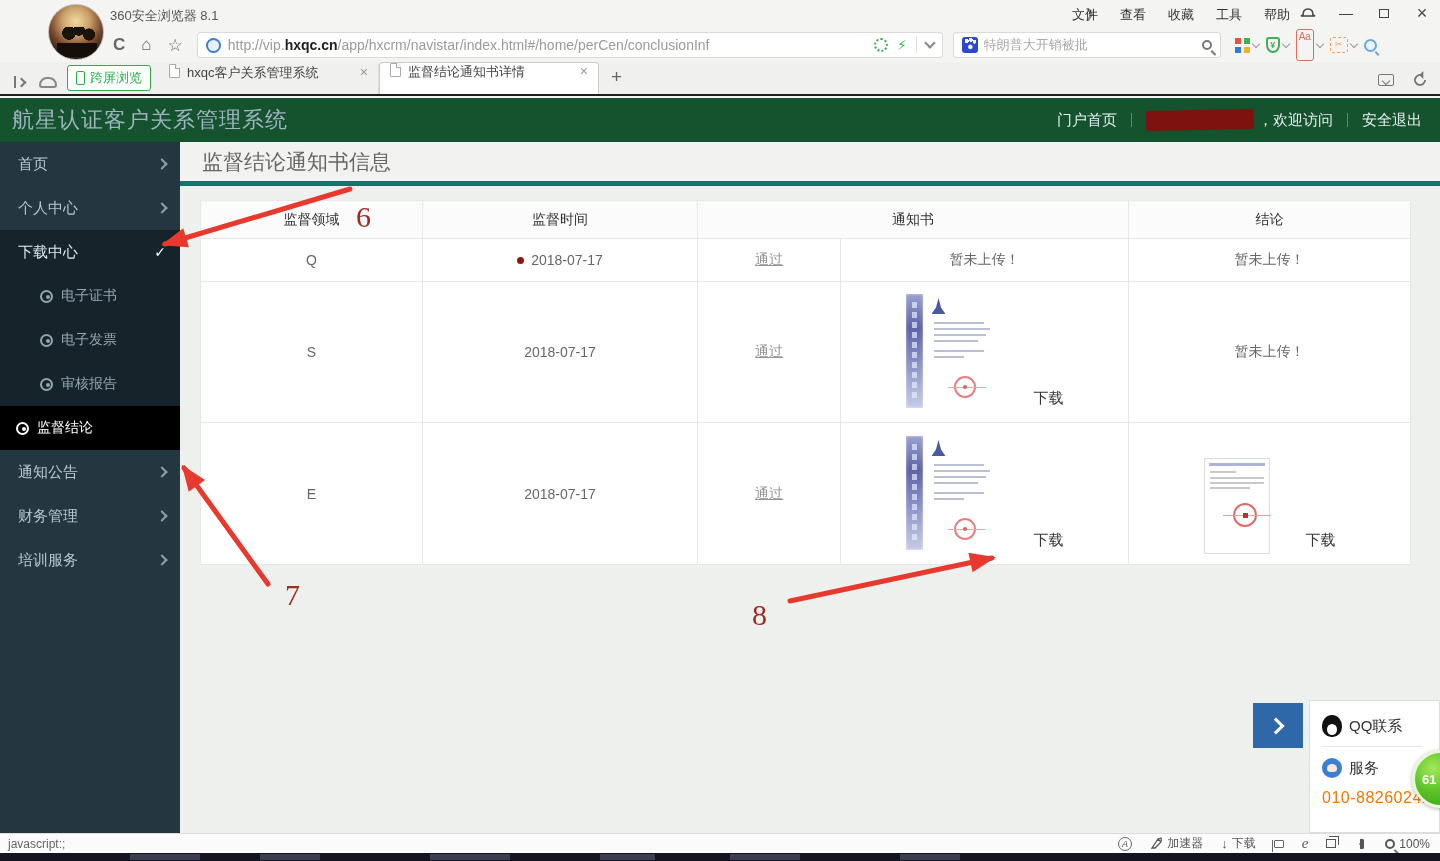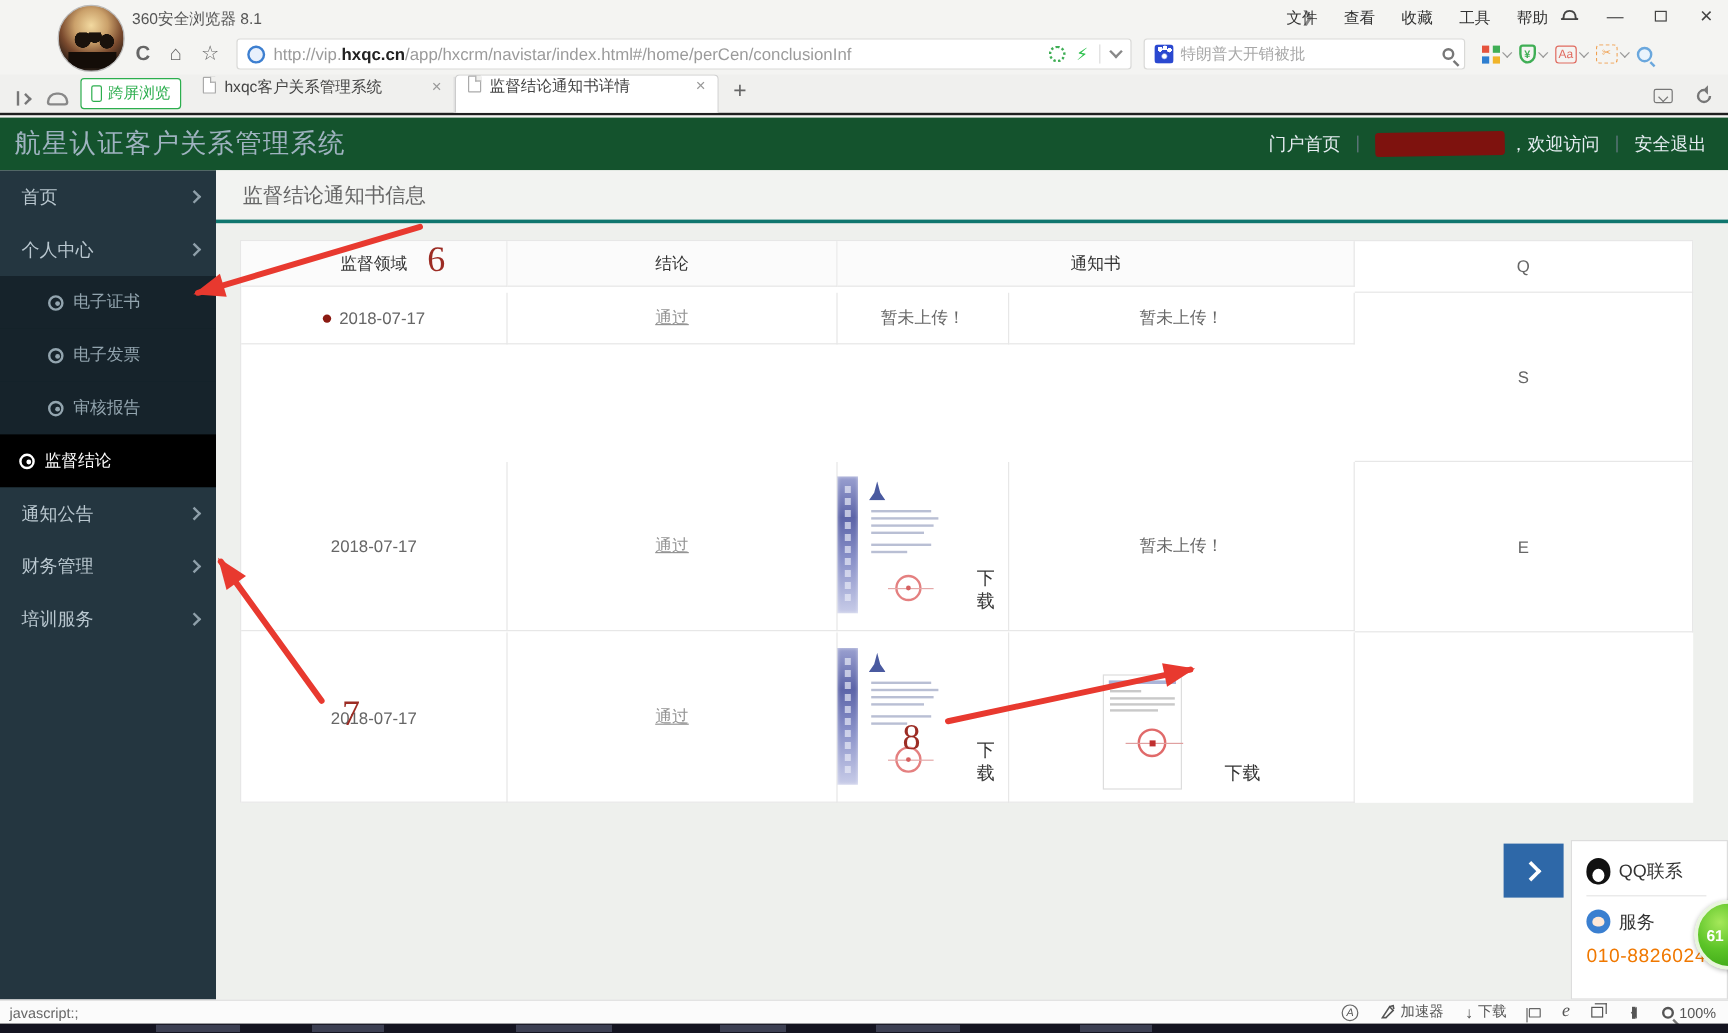--- a/index.html
+++ b/index.html
@@ -56,7 +56,7 @@
      linear-gradient(#2f7fd0,#2f7fd0) 0 9px/6px 6px no-repeat,
      linear-gradient(#f0b429,#f0b429) 9px 9px/6px 6px no-repeat; }
   .shield-icon { width:14px; height:16px; border:2px solid #3fae55; border-radius:3px 3px 50% 50%; color:#3fae55; font-size:9px; text-align:center; line-height:12px; font-weight:bold; }
-  .aa-icon { width:18px; height:15px; border:1.5px solid #e06a5f; border-radius:3px; color:#e06a5f; font-size:10px; text-align:center; line-height:13px; }
+  .aa-icon { width:18px; height:32px; border:1.5px solid #e06a5f; border-radius:3px; color:#e06a5f; font-size:10px; text-align:center; line-height:13px; }
   .cut-icon { width:18px; height:16px; border:1.5px dashed #f0a050; border-radius:3px; color:#f0a050; font-size:9px; text-align:center; line-height:13px; }
   .finder-icon { width:13px; height:13px; border:2px solid #6aa7dd; border-radius:50%; background:#eaf3fc; position:relative; }
   .finder-icon::after { content:""; position:absolute; left:10px; top:10px; width:5px; height:2px; background:#6aa7dd; transform:rotate(45deg); transform-origin:0 0; }

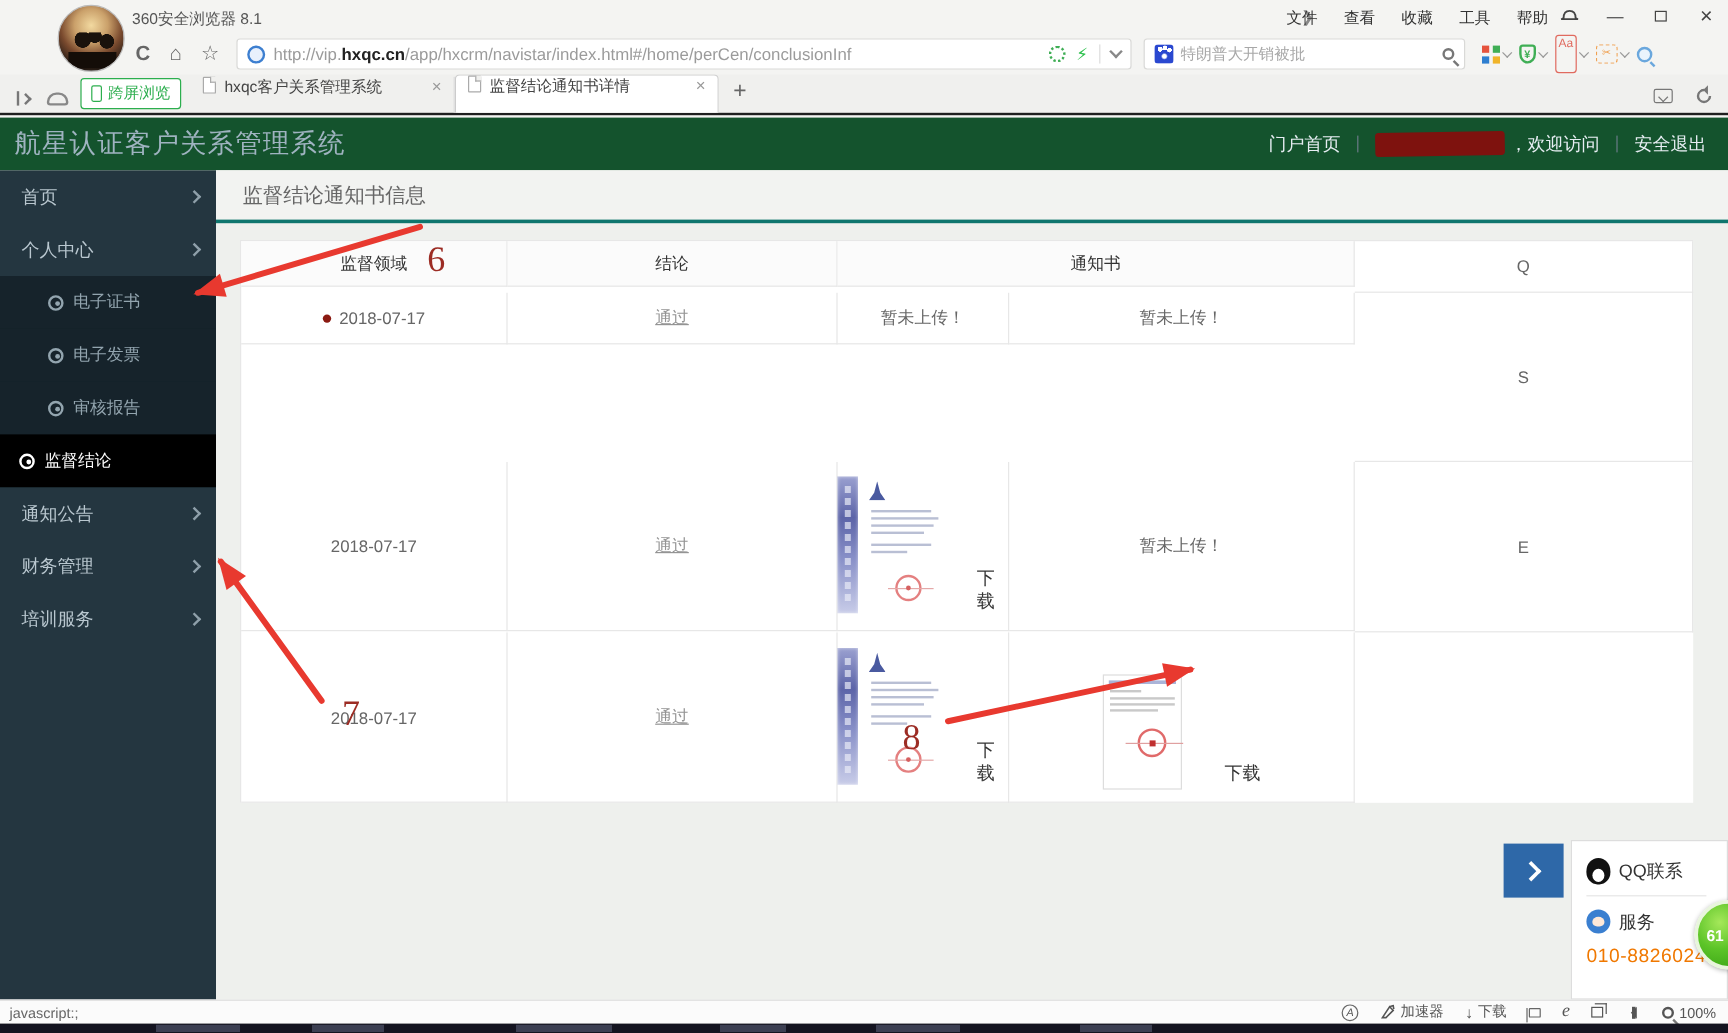--- a/index.html
+++ b/index.html
@@ -107,7 +107,7 @@
 
   
   .main { position:absolute; top:142px; left:180px; right:0; bottom:28px; background:#eef0ed; }
-  .page-title { height:44px; display:flex; align-items:center; padding-left:22px; font-size:17px; color:#666; border-bottom:3px solid #0f766e; background:#f2f3f1; }
+  .page-title { height:44px; display:flex; align-items:center; padding-left:22px; font-size:21px; color:#666; border-bottom:5px solid #0f766e; background:#f2f3f1; }
   .tablewrap { position:absolute; left:20px; top:58px; }
   .dtable { display:grid; grid-template-columns:222px 275px 143px 288px 282px; background:#fff; border-top:1px solid #e7e7e7; border-left:1px solid #e7e7e7; }
   .cell { border-right:1px solid #e7e7e7; border-bottom:1px solid #e7e7e7; display:flex; align-items:center; justify-content:center; font-size:14px; color:#666; }

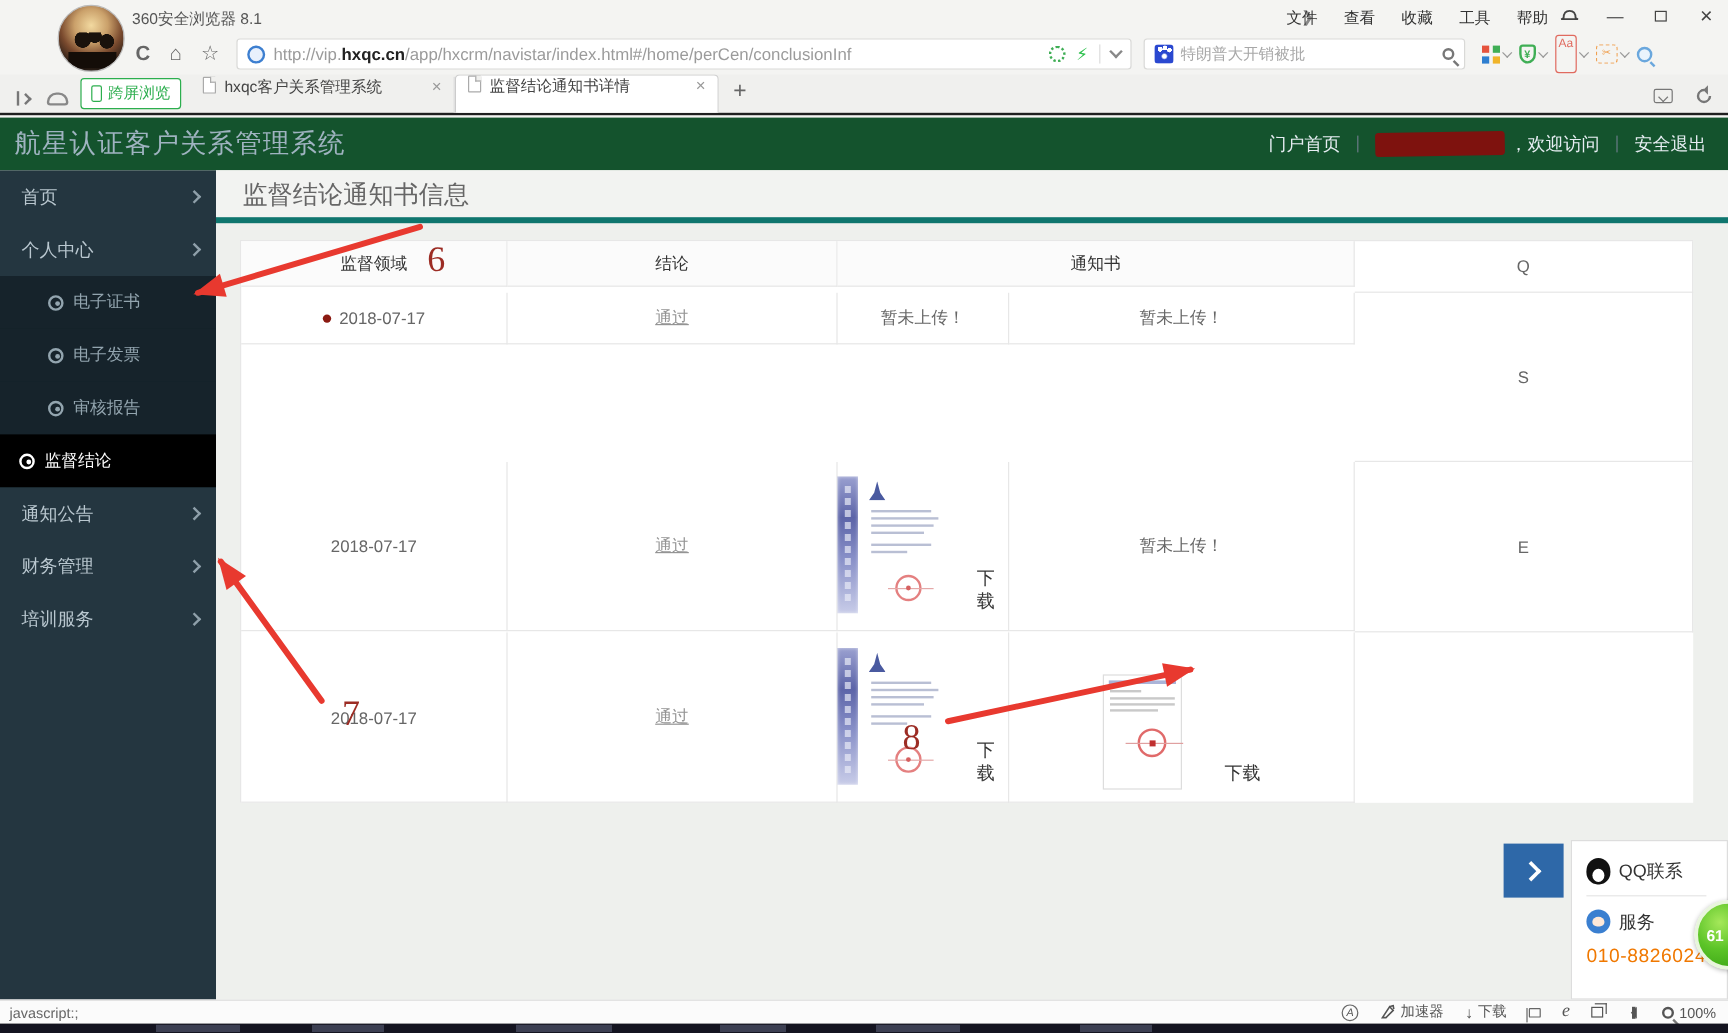--- a/index.html
+++ b/index.html
@@ -344,6 +344,7 @@
     <div class="dtable">
 
       <div class="cell hcell">监督领域</div>
+      <div class="cell hcell">监督时间</div>
       <div class="cell hcell">结论</div>
       <div class="cell hcell span2">通知书</div>
 

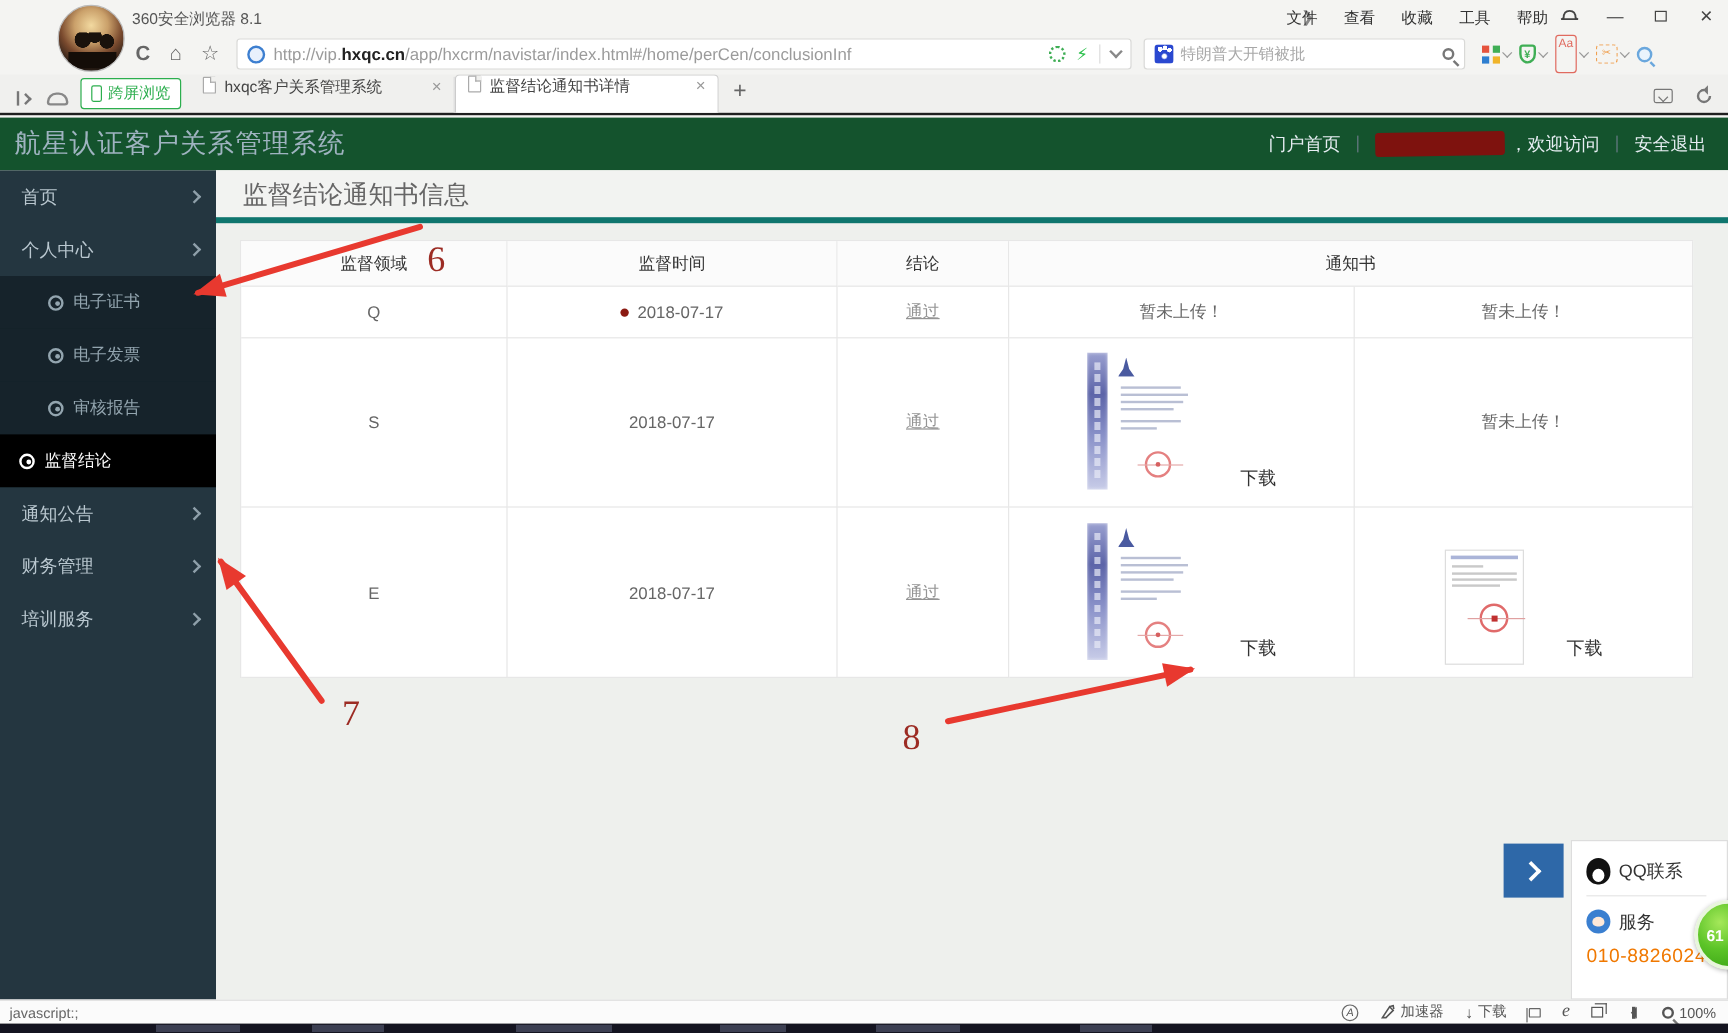--- a/index.html
+++ b/index.html
@@ -345,8 +345,8 @@
 
       <div class="cell hcell">监督领域</div>
       <div class="cell hcell">监督时间</div>
+      <div class="cell hcell span2">通知书</div>
       <div class="cell hcell">结论</div>
-      <div class="cell hcell span2">通知书</div>
 
       <div class="cell rh0">Q</div>
       <div class="cell rh0 datecell">

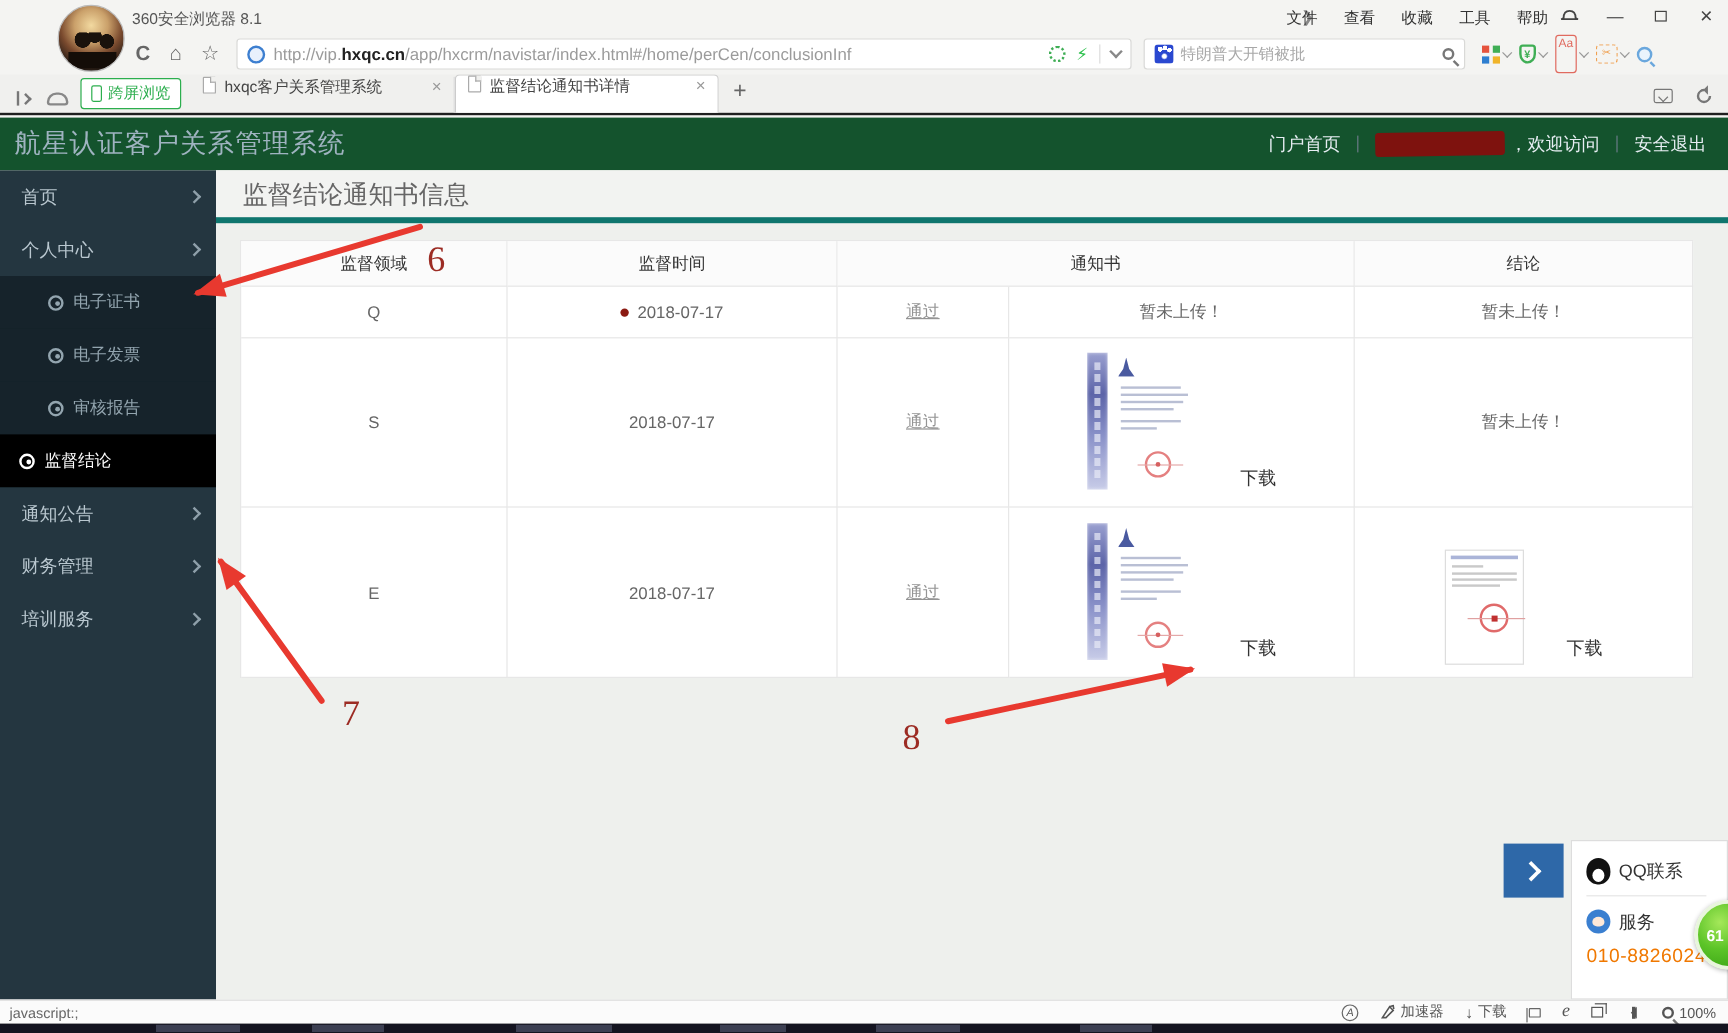--- a/index.html
+++ b/index.html
@@ -307,6 +307,10 @@
       <span class="arrow"></span>
   </div>
   <div class="group-dl">
+    <div class="side-item parent-open">
+      <span>下载中心</span>
+      <span class="check">✓</span>
+    </div>
     <div class="side-sub">
       <span class="sub-ico"></span>
       <span>电子证书</span>

